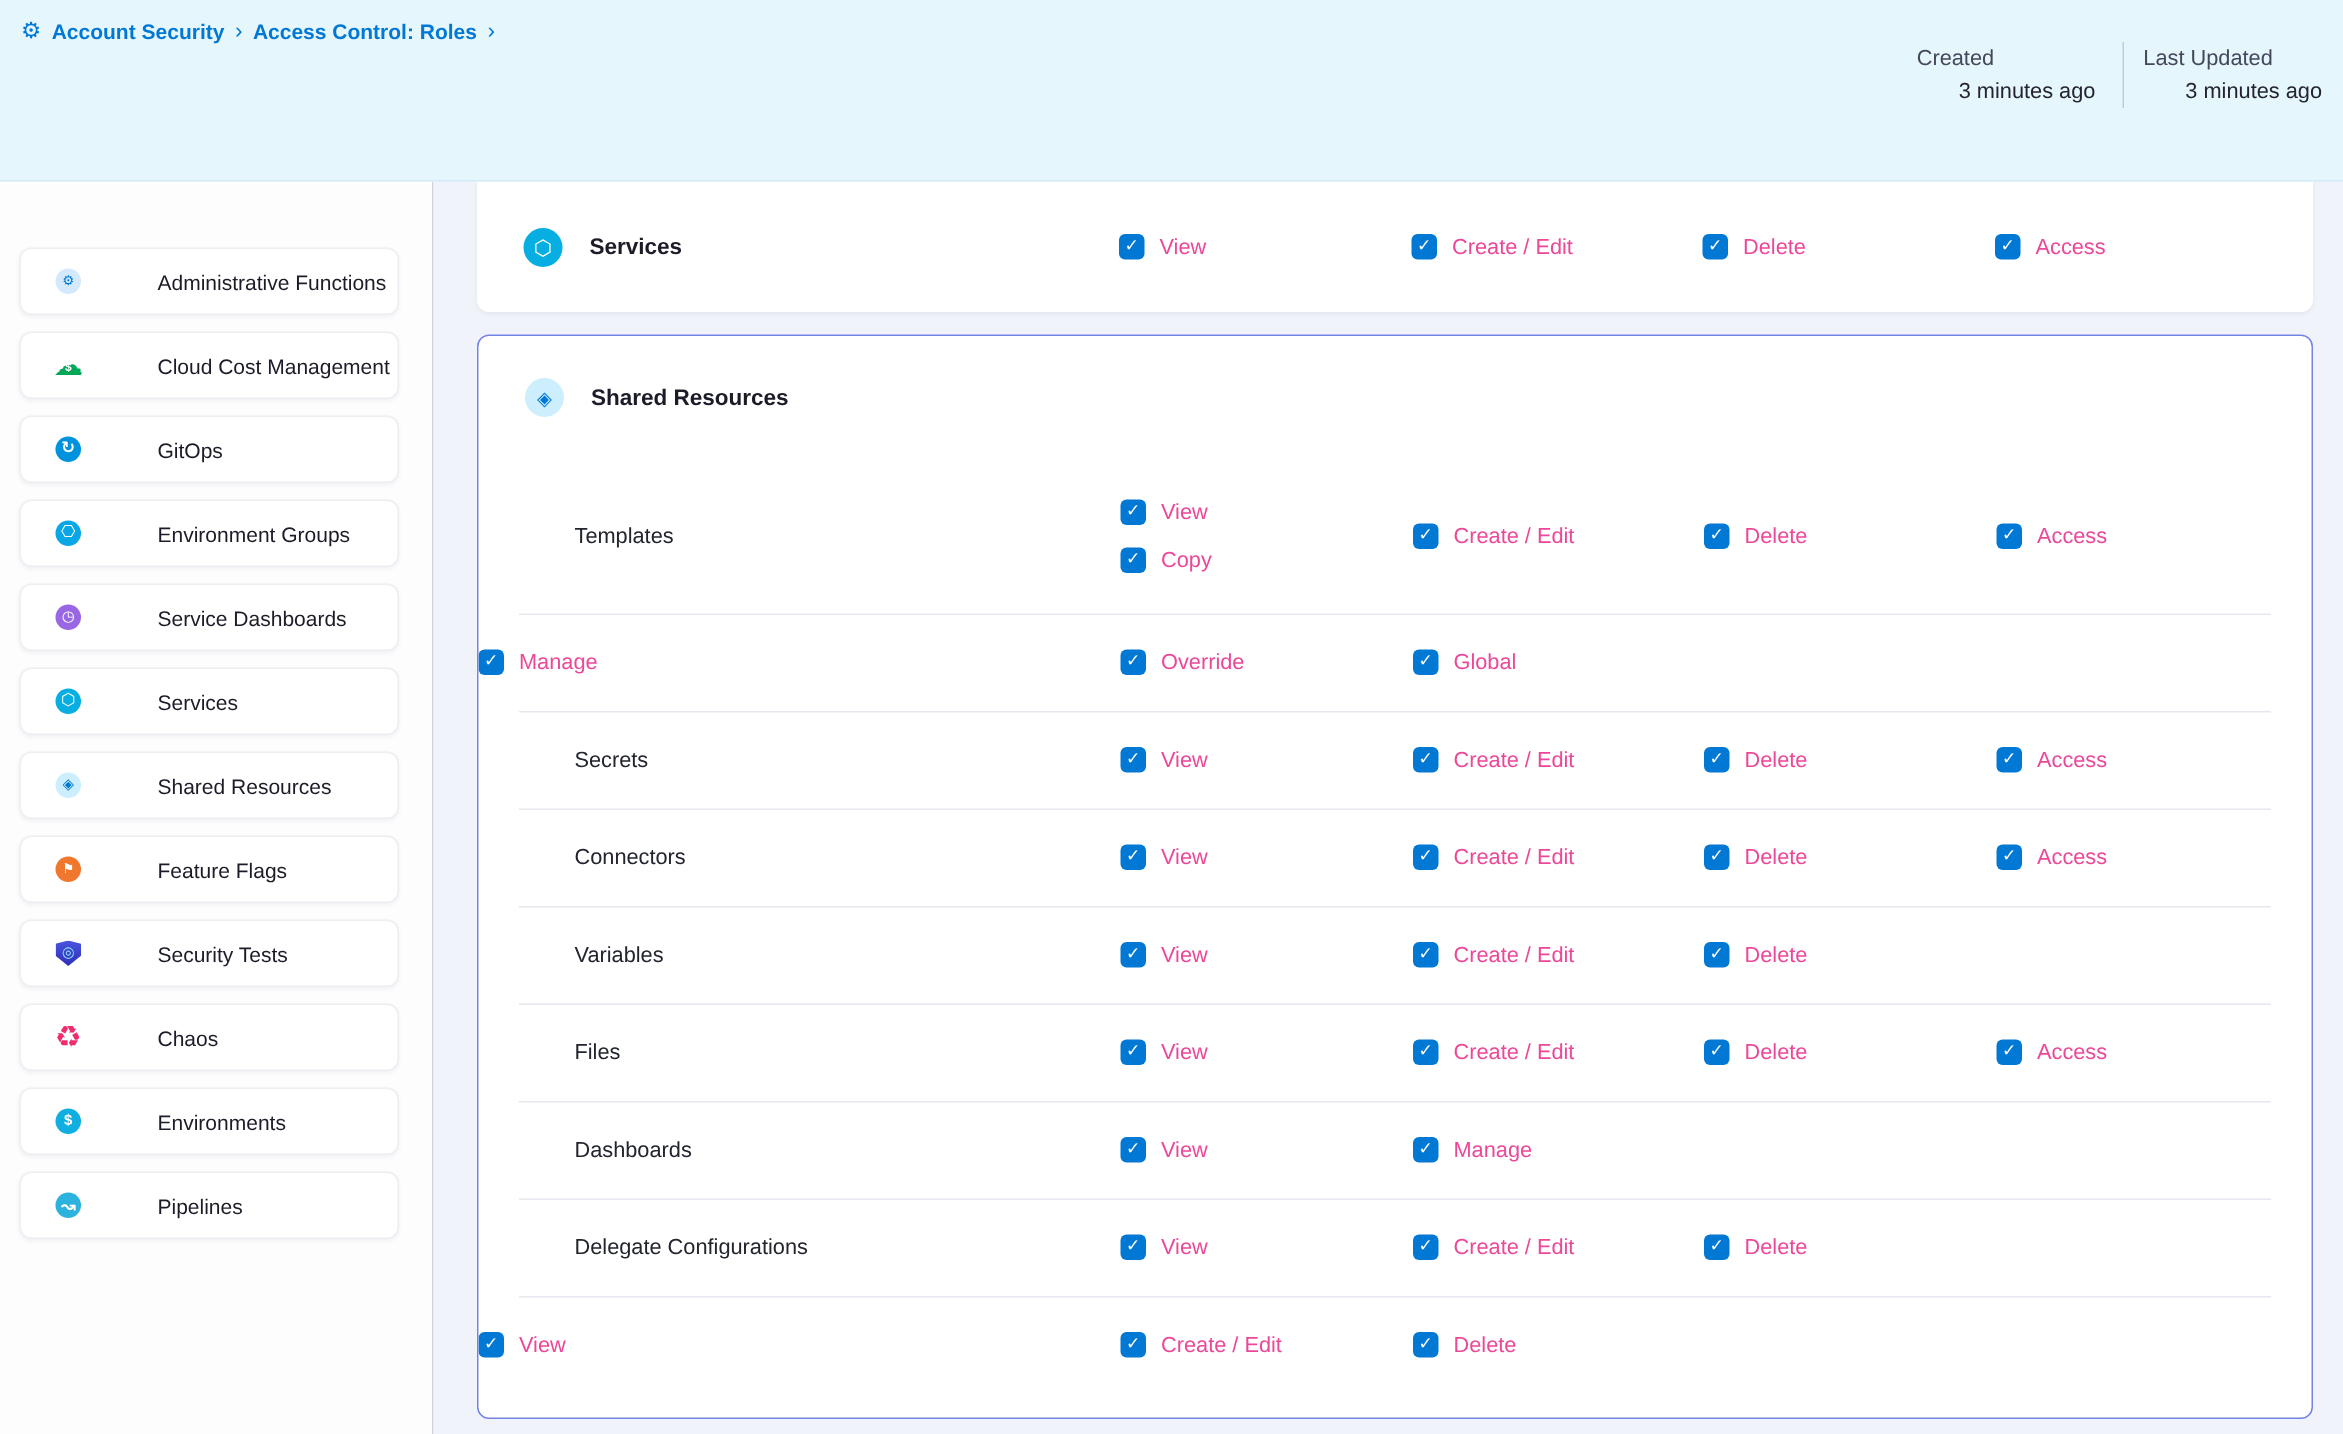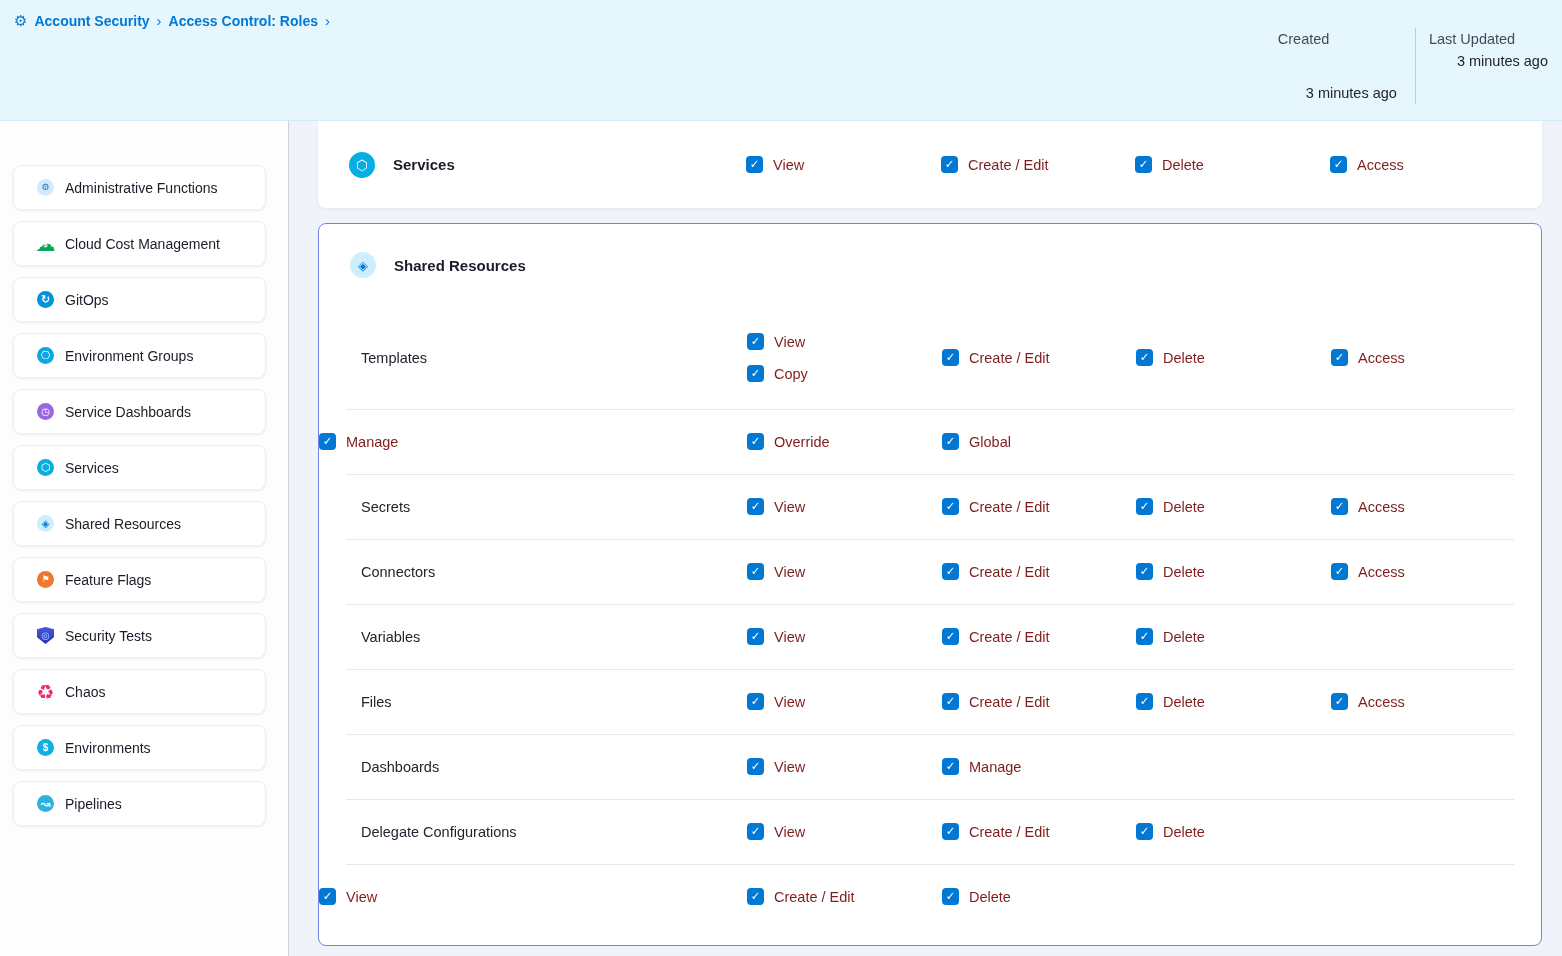--- a/index.html
+++ b/index.html
@@ -55,7 +55,7 @@
 
   .meta { position: absolute; top: 28px; right: 14px; display: flex; align-items: stretch; }
   .meta-col { display: flex; flex-direction: column; line-height: 22px; font-size: 14.5px; }
-  .meta-col.first { padding-right: 18px; gap: 32px; }
+  .meta-col.first { padding-right: 18px; }
   .meta-divider { width: 1px; background: #c6cad4; }
   .meta-col.second { padding-left: 13px; }
   .meta-label { color: #45485a; }

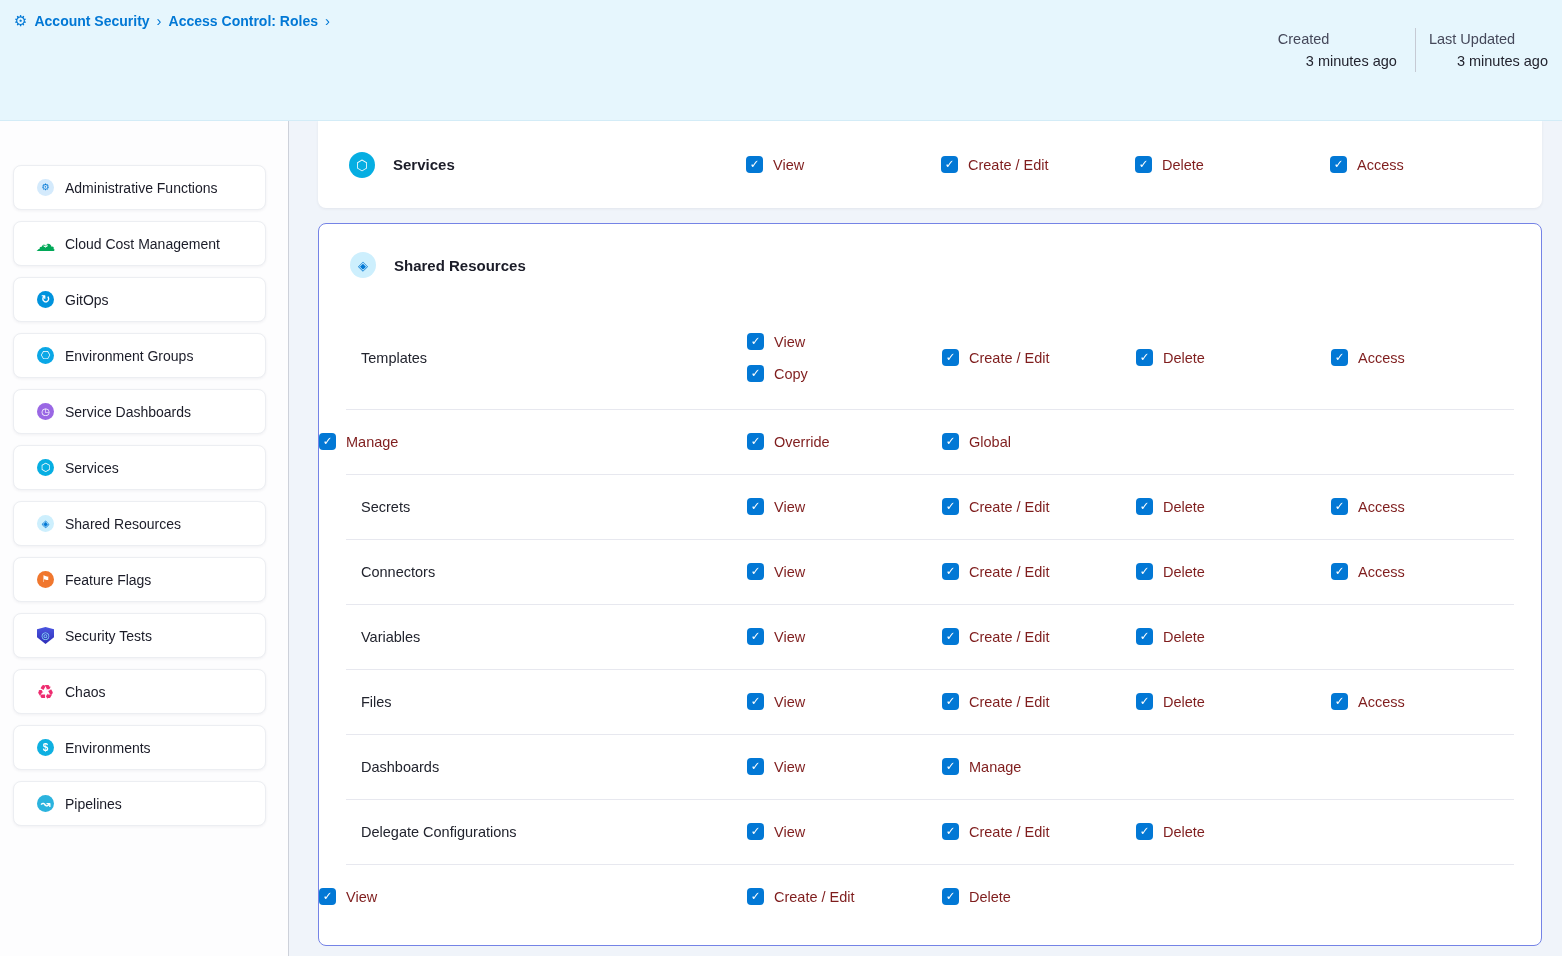--- a/index.html
+++ b/index.html
@@ -169,7 +169,7 @@
     display: flex; align-items: center; justify-content: center;
     line-height: 1; cursor: pointer;
   }
-  .cb-label { font-size: 14.5px; color: #7f1d1d; }
+  .cb-label { font-size: 14.5px; color: #ec4899; }
 </style>
 </head>
 <body>

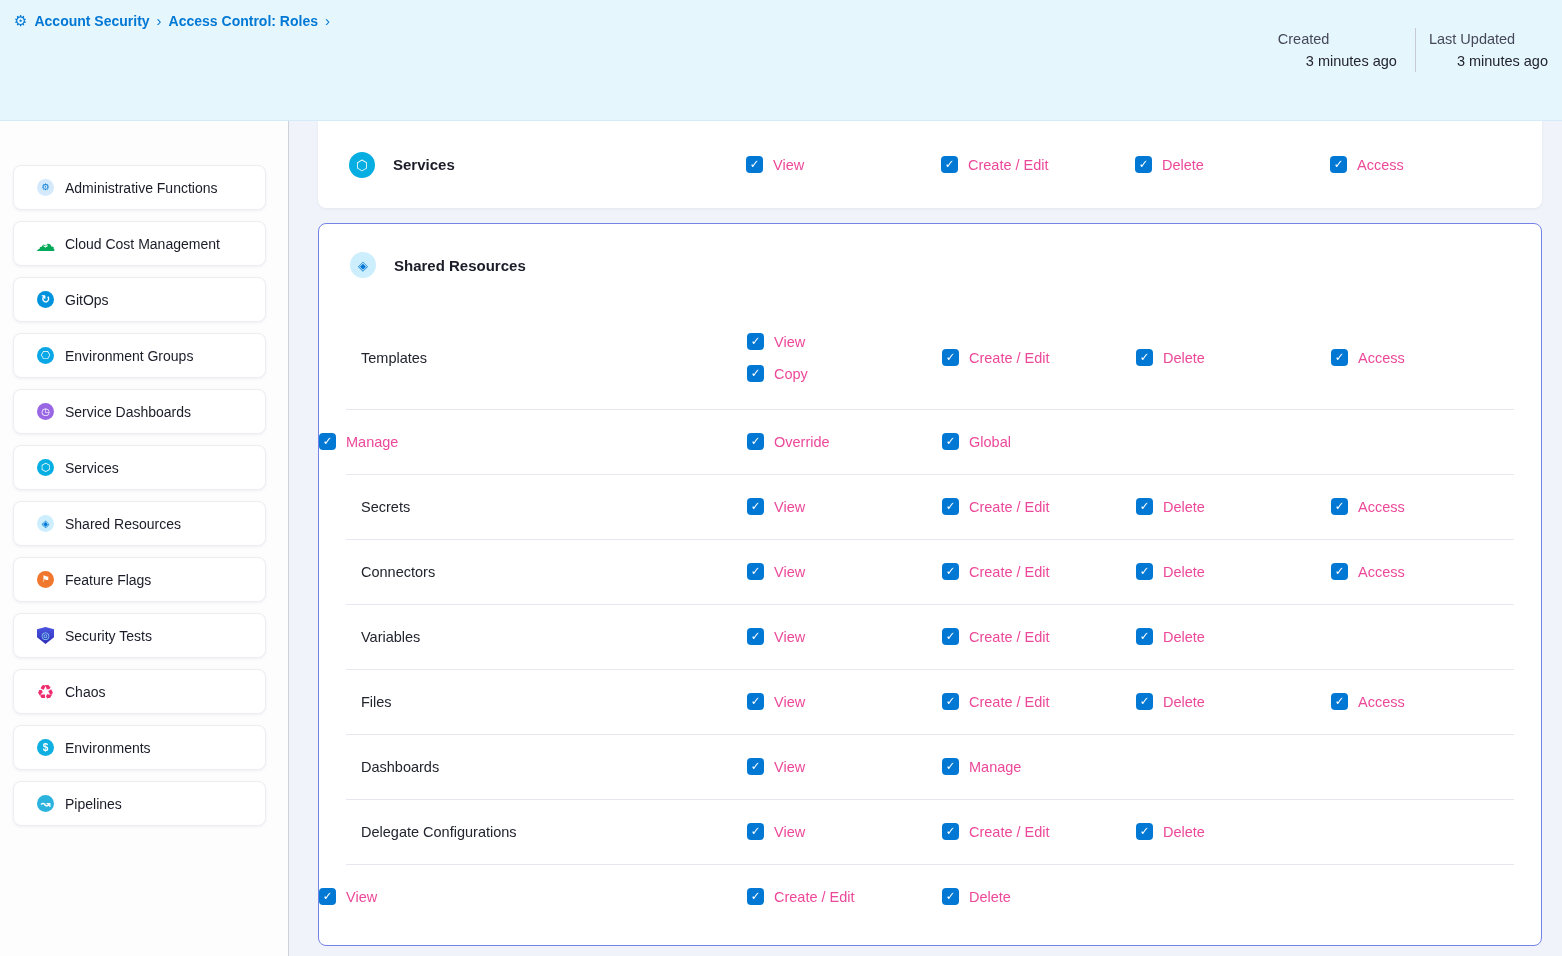--- a/index.html
+++ b/index.html
@@ -88,7 +88,7 @@
     margin-right: 11px; flex: 0 0 auto;
     line-height: 1;
   }
-  .side-label { font-size: 14px; color: #1b1c28; }
+  .side-label { font-size: 14px; color: #1b1c28; margin-left: 40px; }
 
   
   .ic-gear-icon { background: #d4eafc; color: #0278d5; font-size: 9px; }

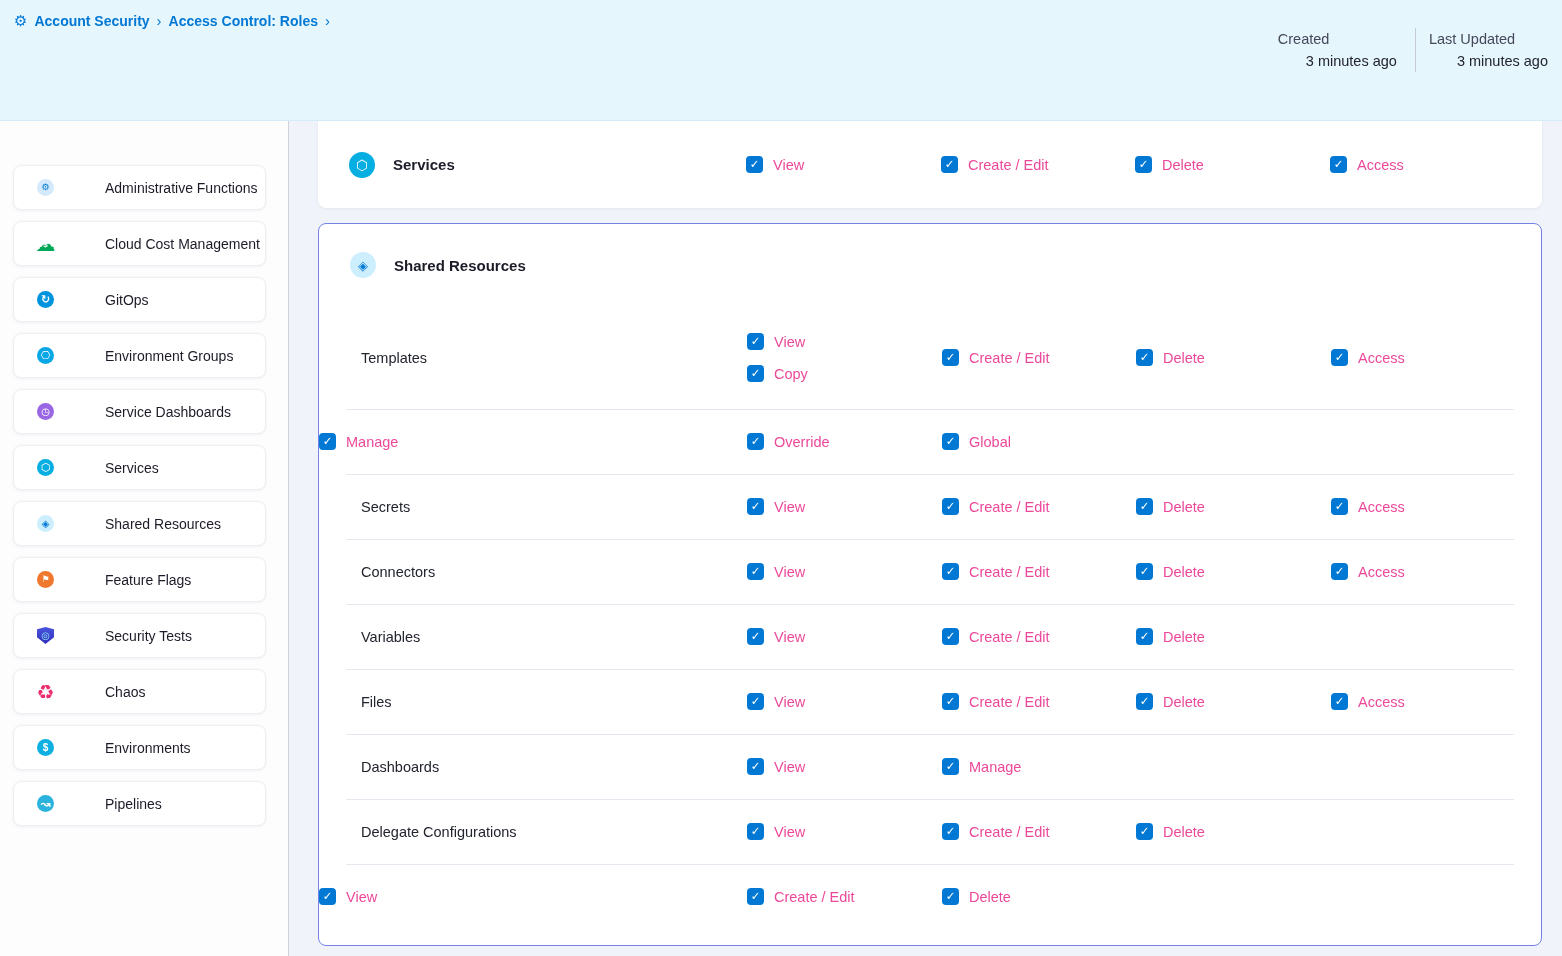--- a/index.html
+++ b/index.html
@@ -156,7 +156,7 @@
   }
   #shared-rows .prow:first-child::before { display: none; }
 
-  .label-cell { padding-left: 42px; }
+  .label-cell { padding-left: 64px; }
   .label-cell.svc { padding-left: 31px; display: flex; align-items: center; }
   .row-label { font-size: 14.5px; color: #22242e; }
 

